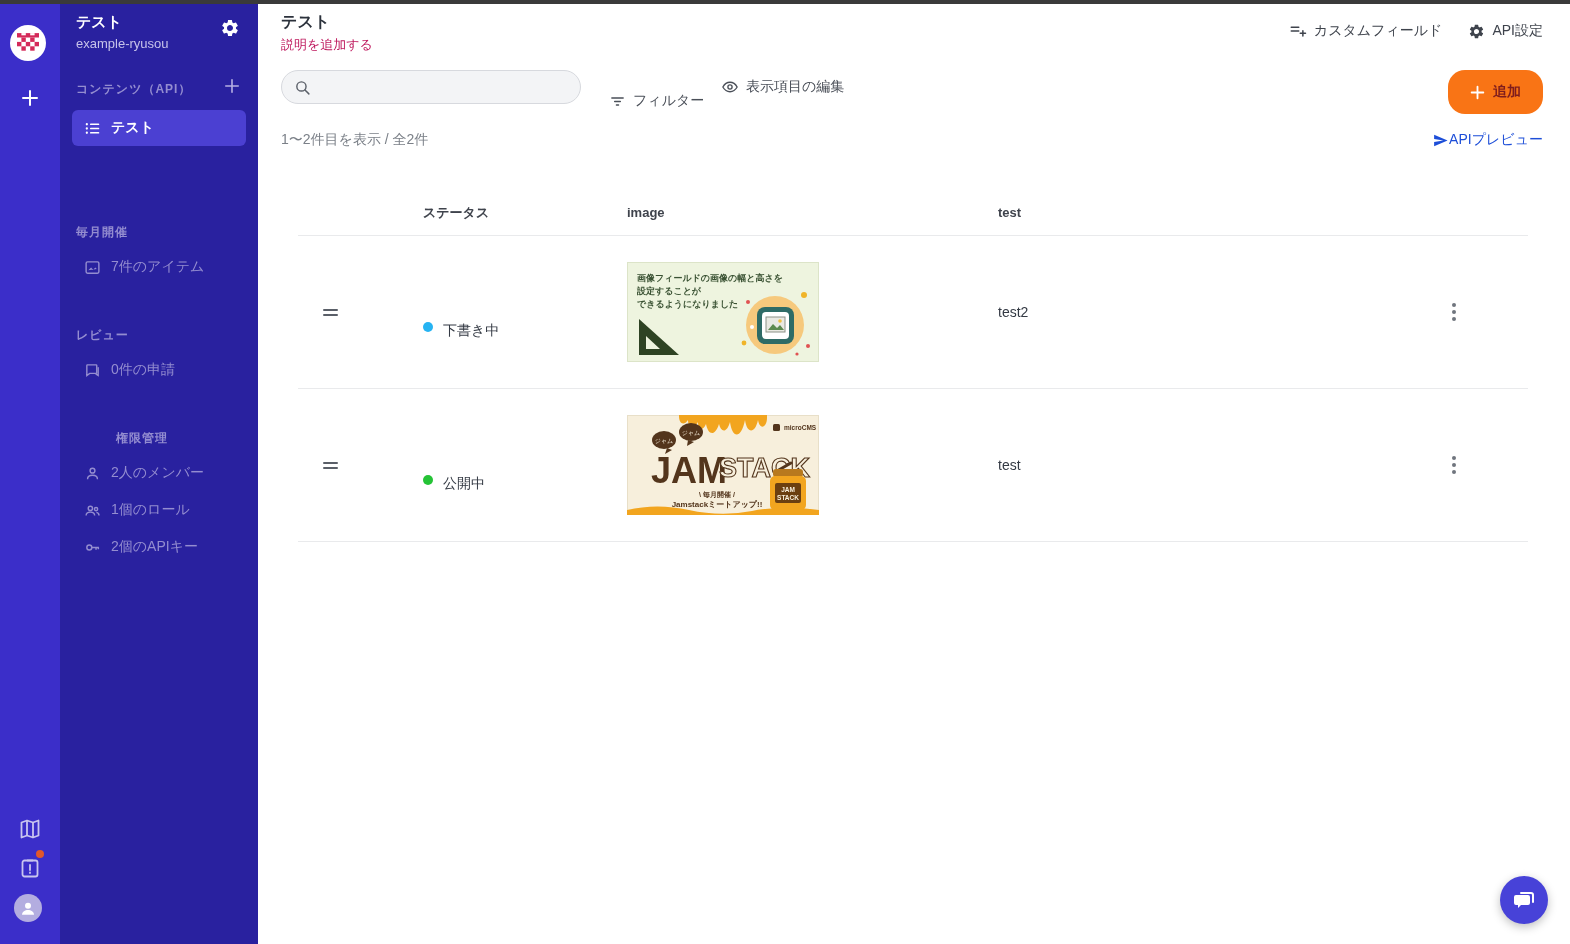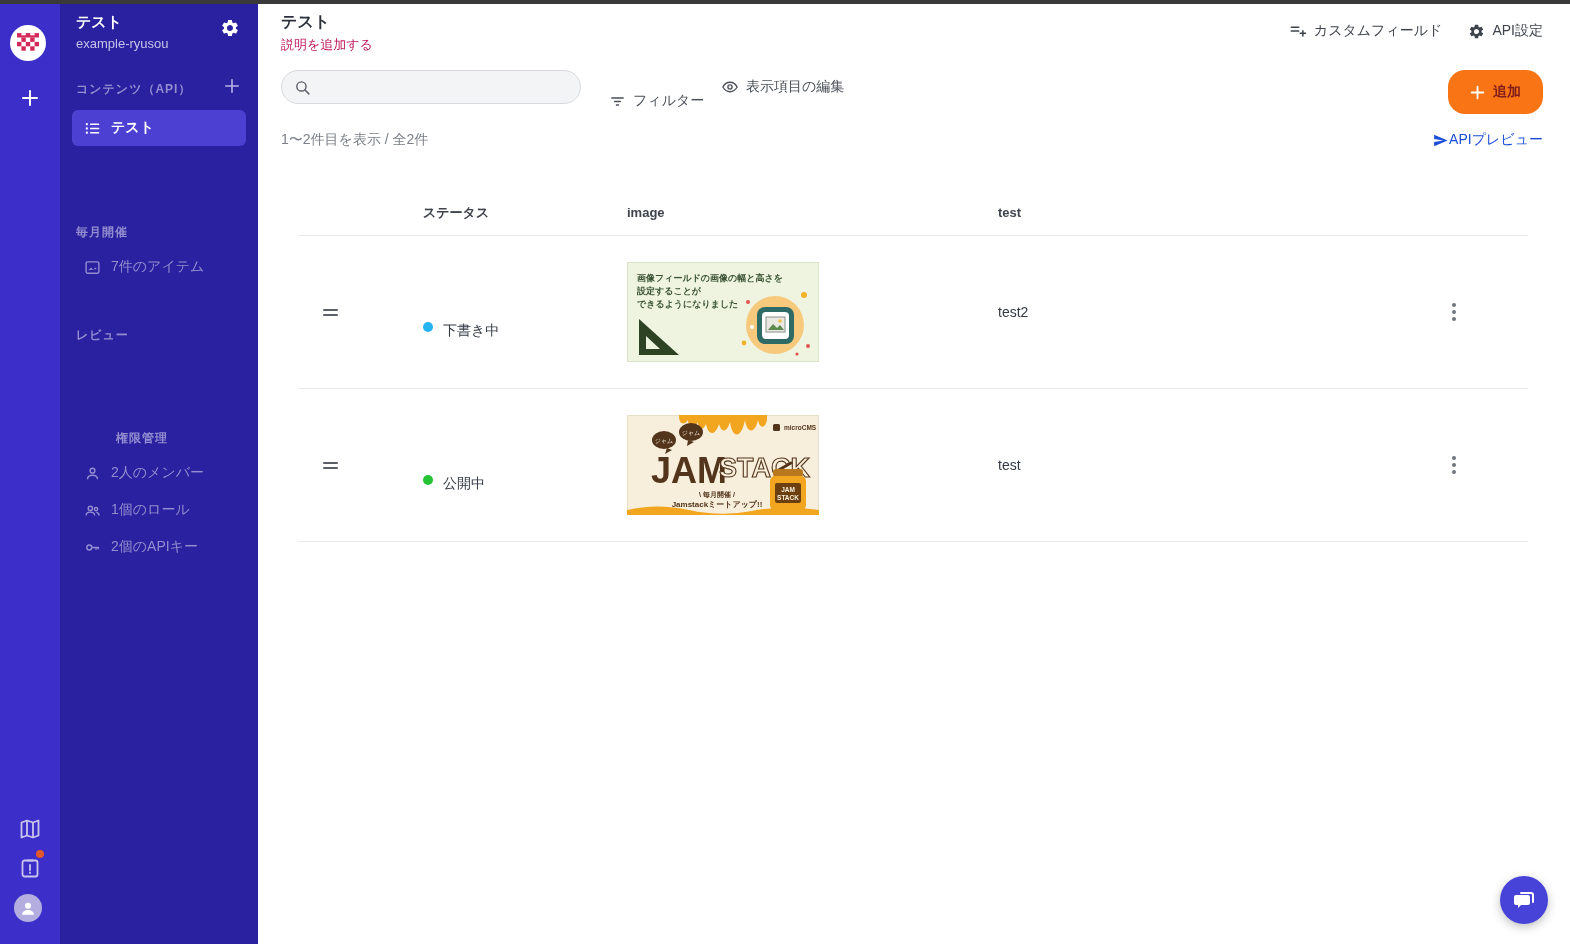--- a/index.html
+++ b/index.html
@@ -144,6 +144,15 @@
   </div>
 
   <div class="side-section" style="top:327px;">レビュー</div>
+  <div class="side-item" style="top:352px;">
+    <span class="si-icon">
+      <svg width="17" height="17" viewBox="0 0 24 24" fill="none" stroke="currentColor" stroke-width="2">
+          <path d="M4 4h13a1 1 0 0 1 1 1v10a1 1 0 0 1-1 1H8l-4 3V5a1 1 0 0 1 1-1z"></path>
+          <path d="M20 8v11l-3-2" stroke-linecap="round"></path>
+        </svg>
+    </span>
+    <span>0件の申請</span>
+  </div>
 
   <div class="side-section" style="top:430px;margin-left:40px;">権限管理</div>
   <div class="side-item" style="top:455px;">

